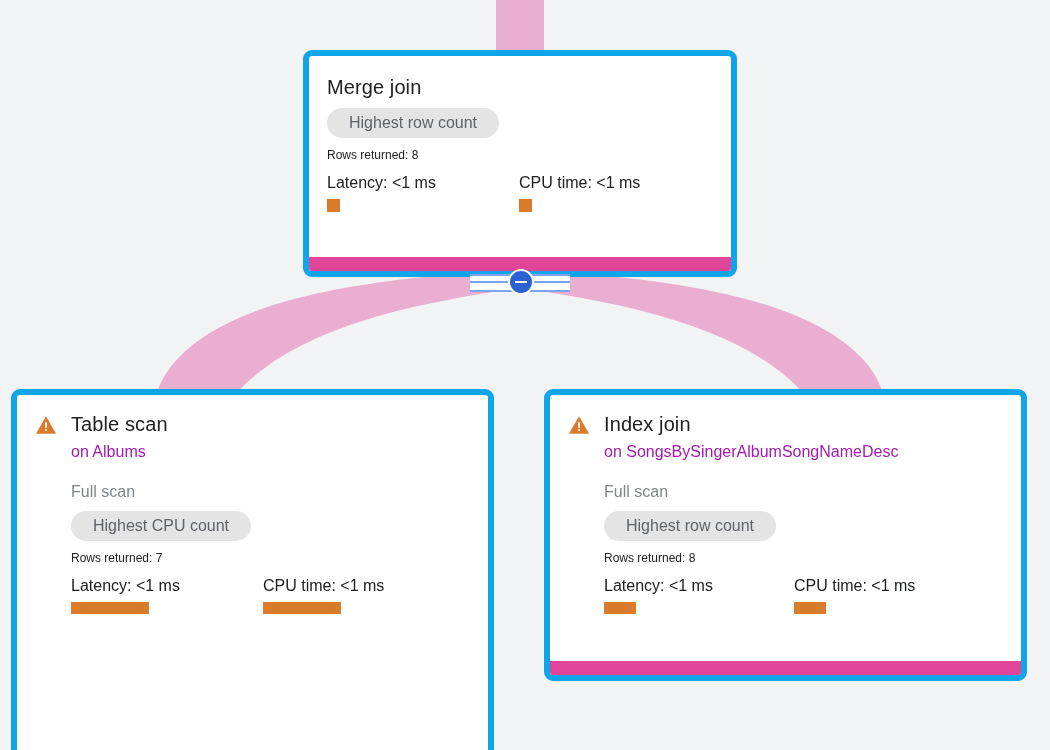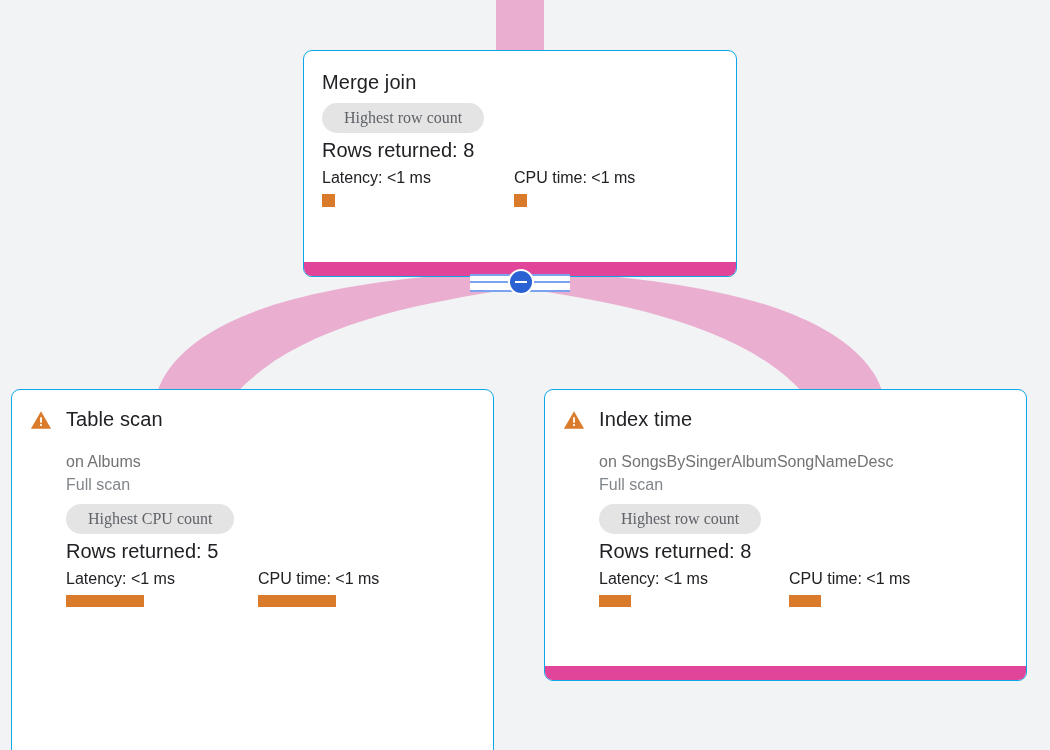--- a/index.html
+++ b/index.html
@@ -39,7 +39,7 @@
   .node-card {
     position: absolute;
     background: #ffffff;
-    border: 1px solid #0ea5e9;
+    border: 6px solid #0ea5e9;
     border-radius: 9px;
     box-sizing: border-box;
     overflow: hidden;

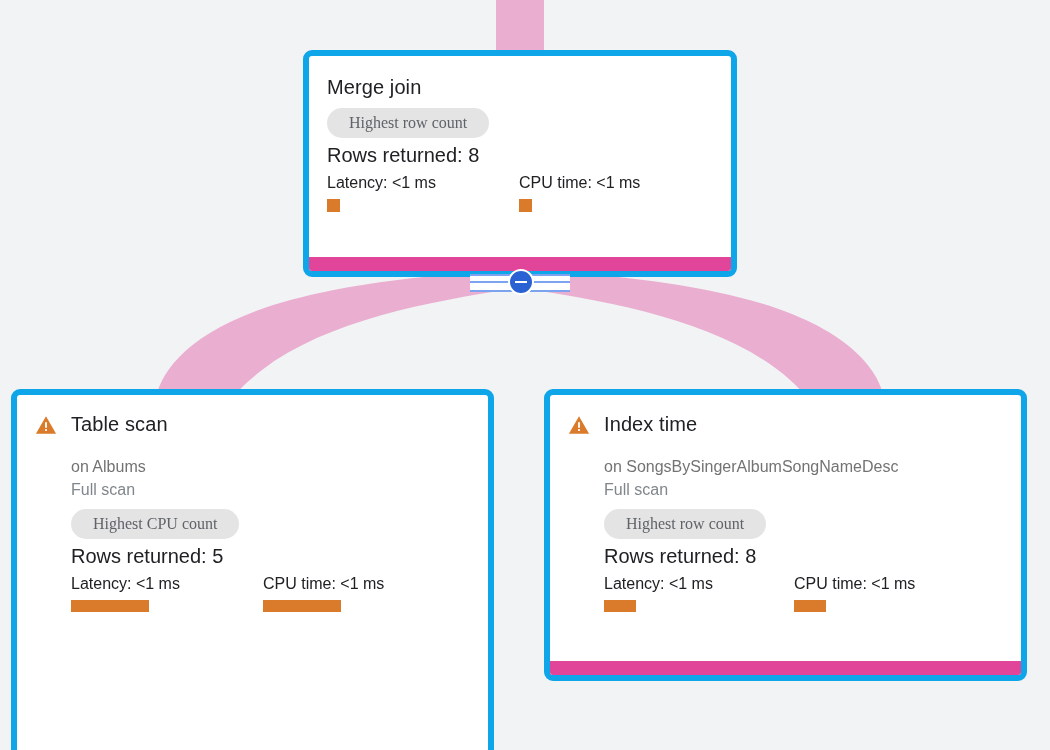--- a/index.html
+++ b/index.html
@@ -103,7 +103,6 @@
     box-sizing: border-box;
     width: fit-content;
     min-width: 160px;
-    font-family: Liberation Serif, serif;
   }
 
   .rows-returned {

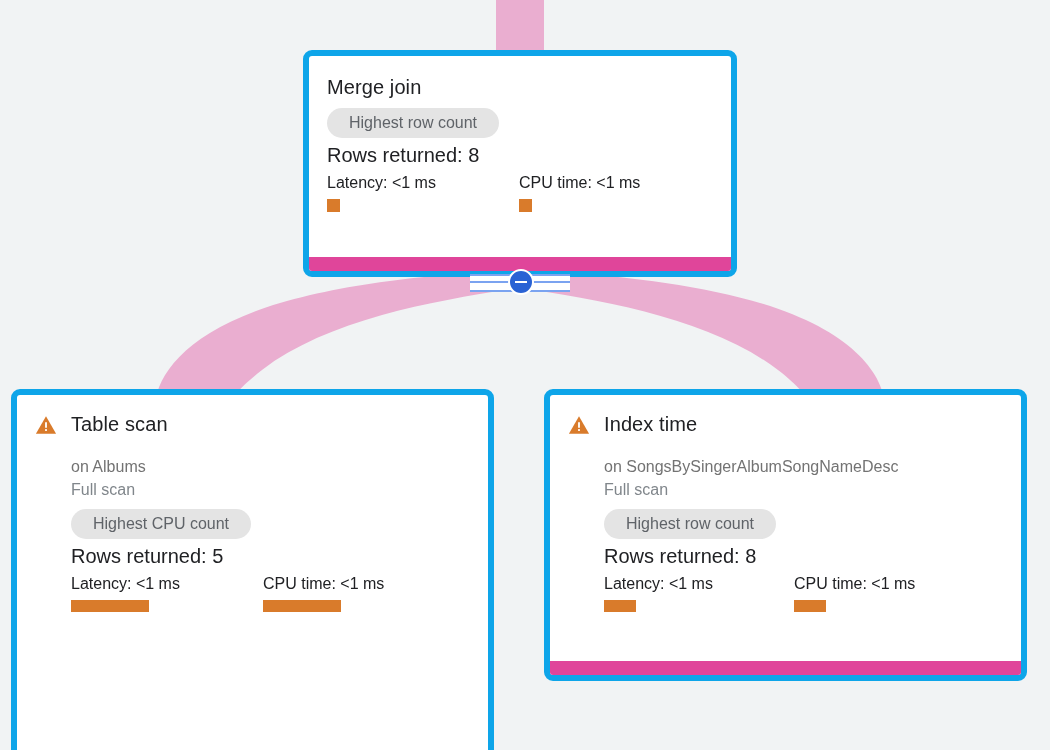--- a/index.html
+++ b/index.html
@@ -106,7 +106,7 @@
   }
 
   .rows-returned {
-    font-size: 20px;
+    font-size: 12px;
     line-height: 22px;
     color: #202124;
     margin-top: 6px;

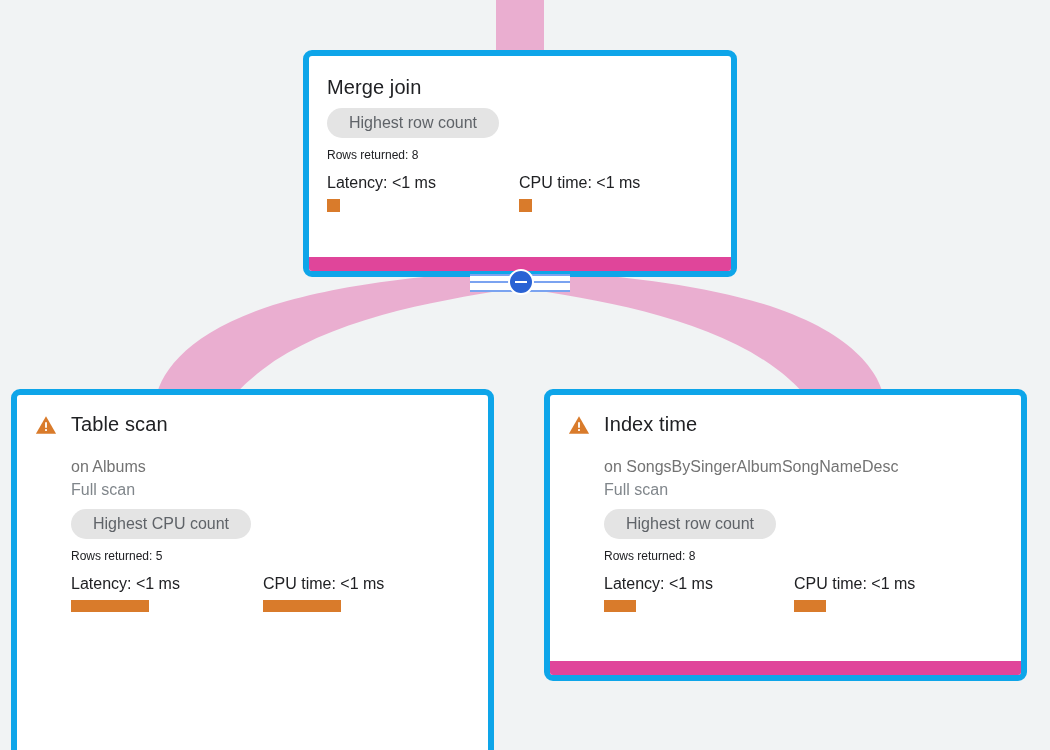--- a/index.html
+++ b/index.html
@@ -310,7 +310,7 @@
           <rect x="11" y="16.5" width="2" height="2" fill="#ffffff"></rect>
         </svg>
         <div style="flex:1">
-          <div class="node-title">Index time</div>
+          <div class="node-title">Index join</div>
           <div class="node-subtitle">on SongsBySingerAlbumSongNameDesc</div>
           <div class="node-subtitle muted">Full scan</div>
           <div class="chips">

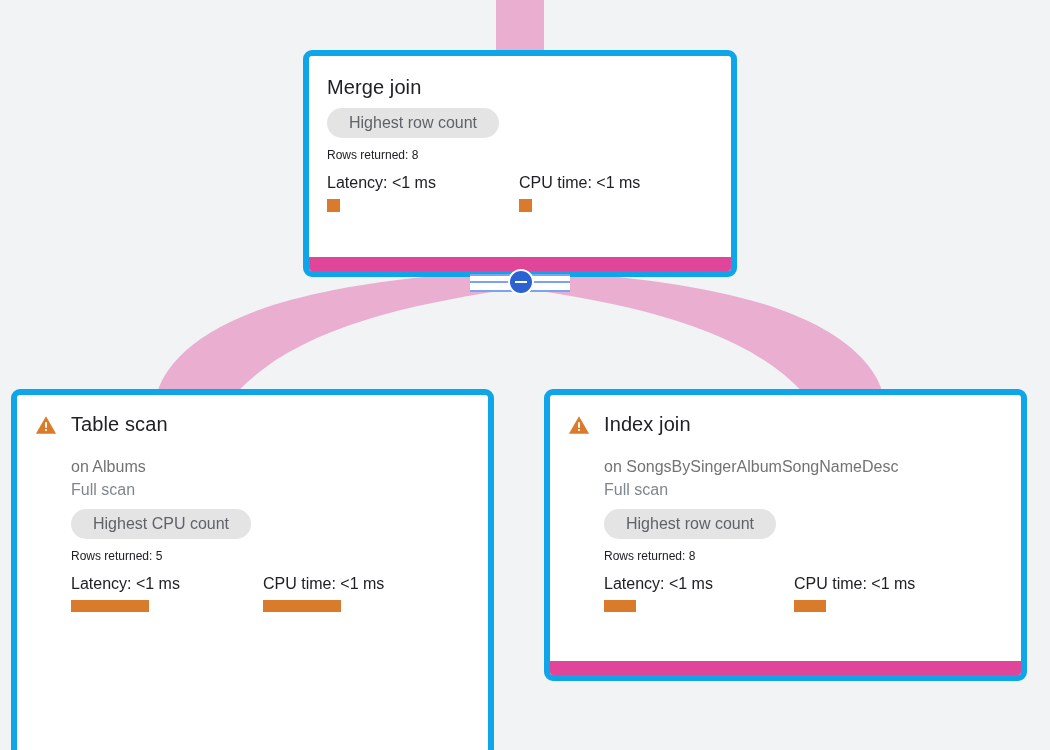--- a/index.html
+++ b/index.html
@@ -78,8 +78,8 @@
   .node-subtitle {
     font-size: 16px;
     line-height: 22px;
-    color: #737373;
-    margin-top: 19px;
+    color: #a21caf;
+    margin-top: 4px;
   }
   .node-subtitle.muted {
     color: #80868b;

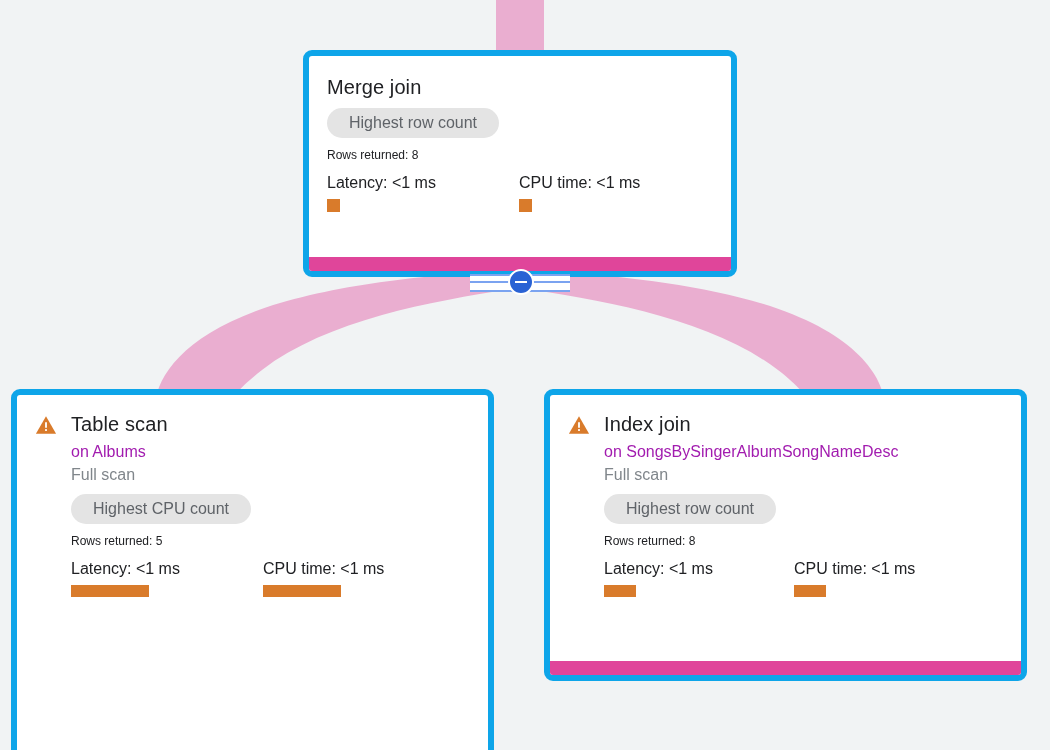--- a/index.html
+++ b/index.html
@@ -83,7 +83,7 @@
   }
   .node-subtitle.muted {
     color: #80868b;
-    margin-top: 1px;
+    margin-top: 18px;
   }
 
   .chips {

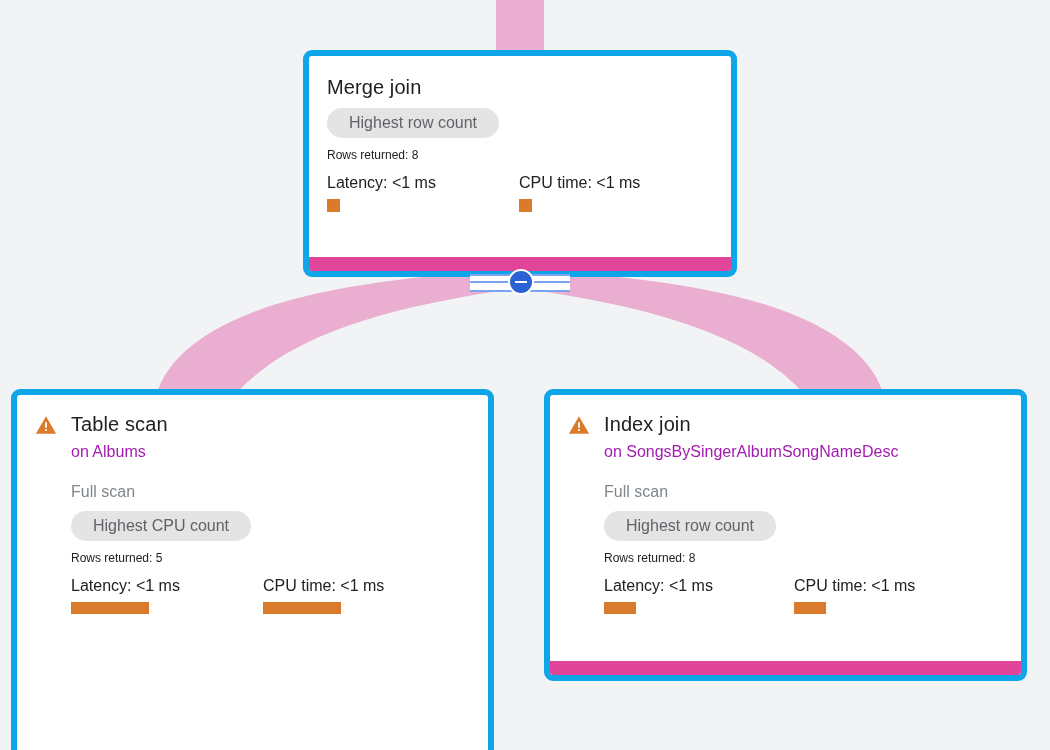--- a/index.html
+++ b/index.html
@@ -284,7 +284,7 @@
           <div class="chips">
             <span class="chip">Highest CPU count</span>
           </div>
-          <div class="rows-returned">Rows returned: 5</div>
+          <div class="rows-returned">Rows returned: 7</div>
           <div class="metrics">
             <div class="metric">
               <div class="metric-label">Latency: &lt;1 ms</div>

